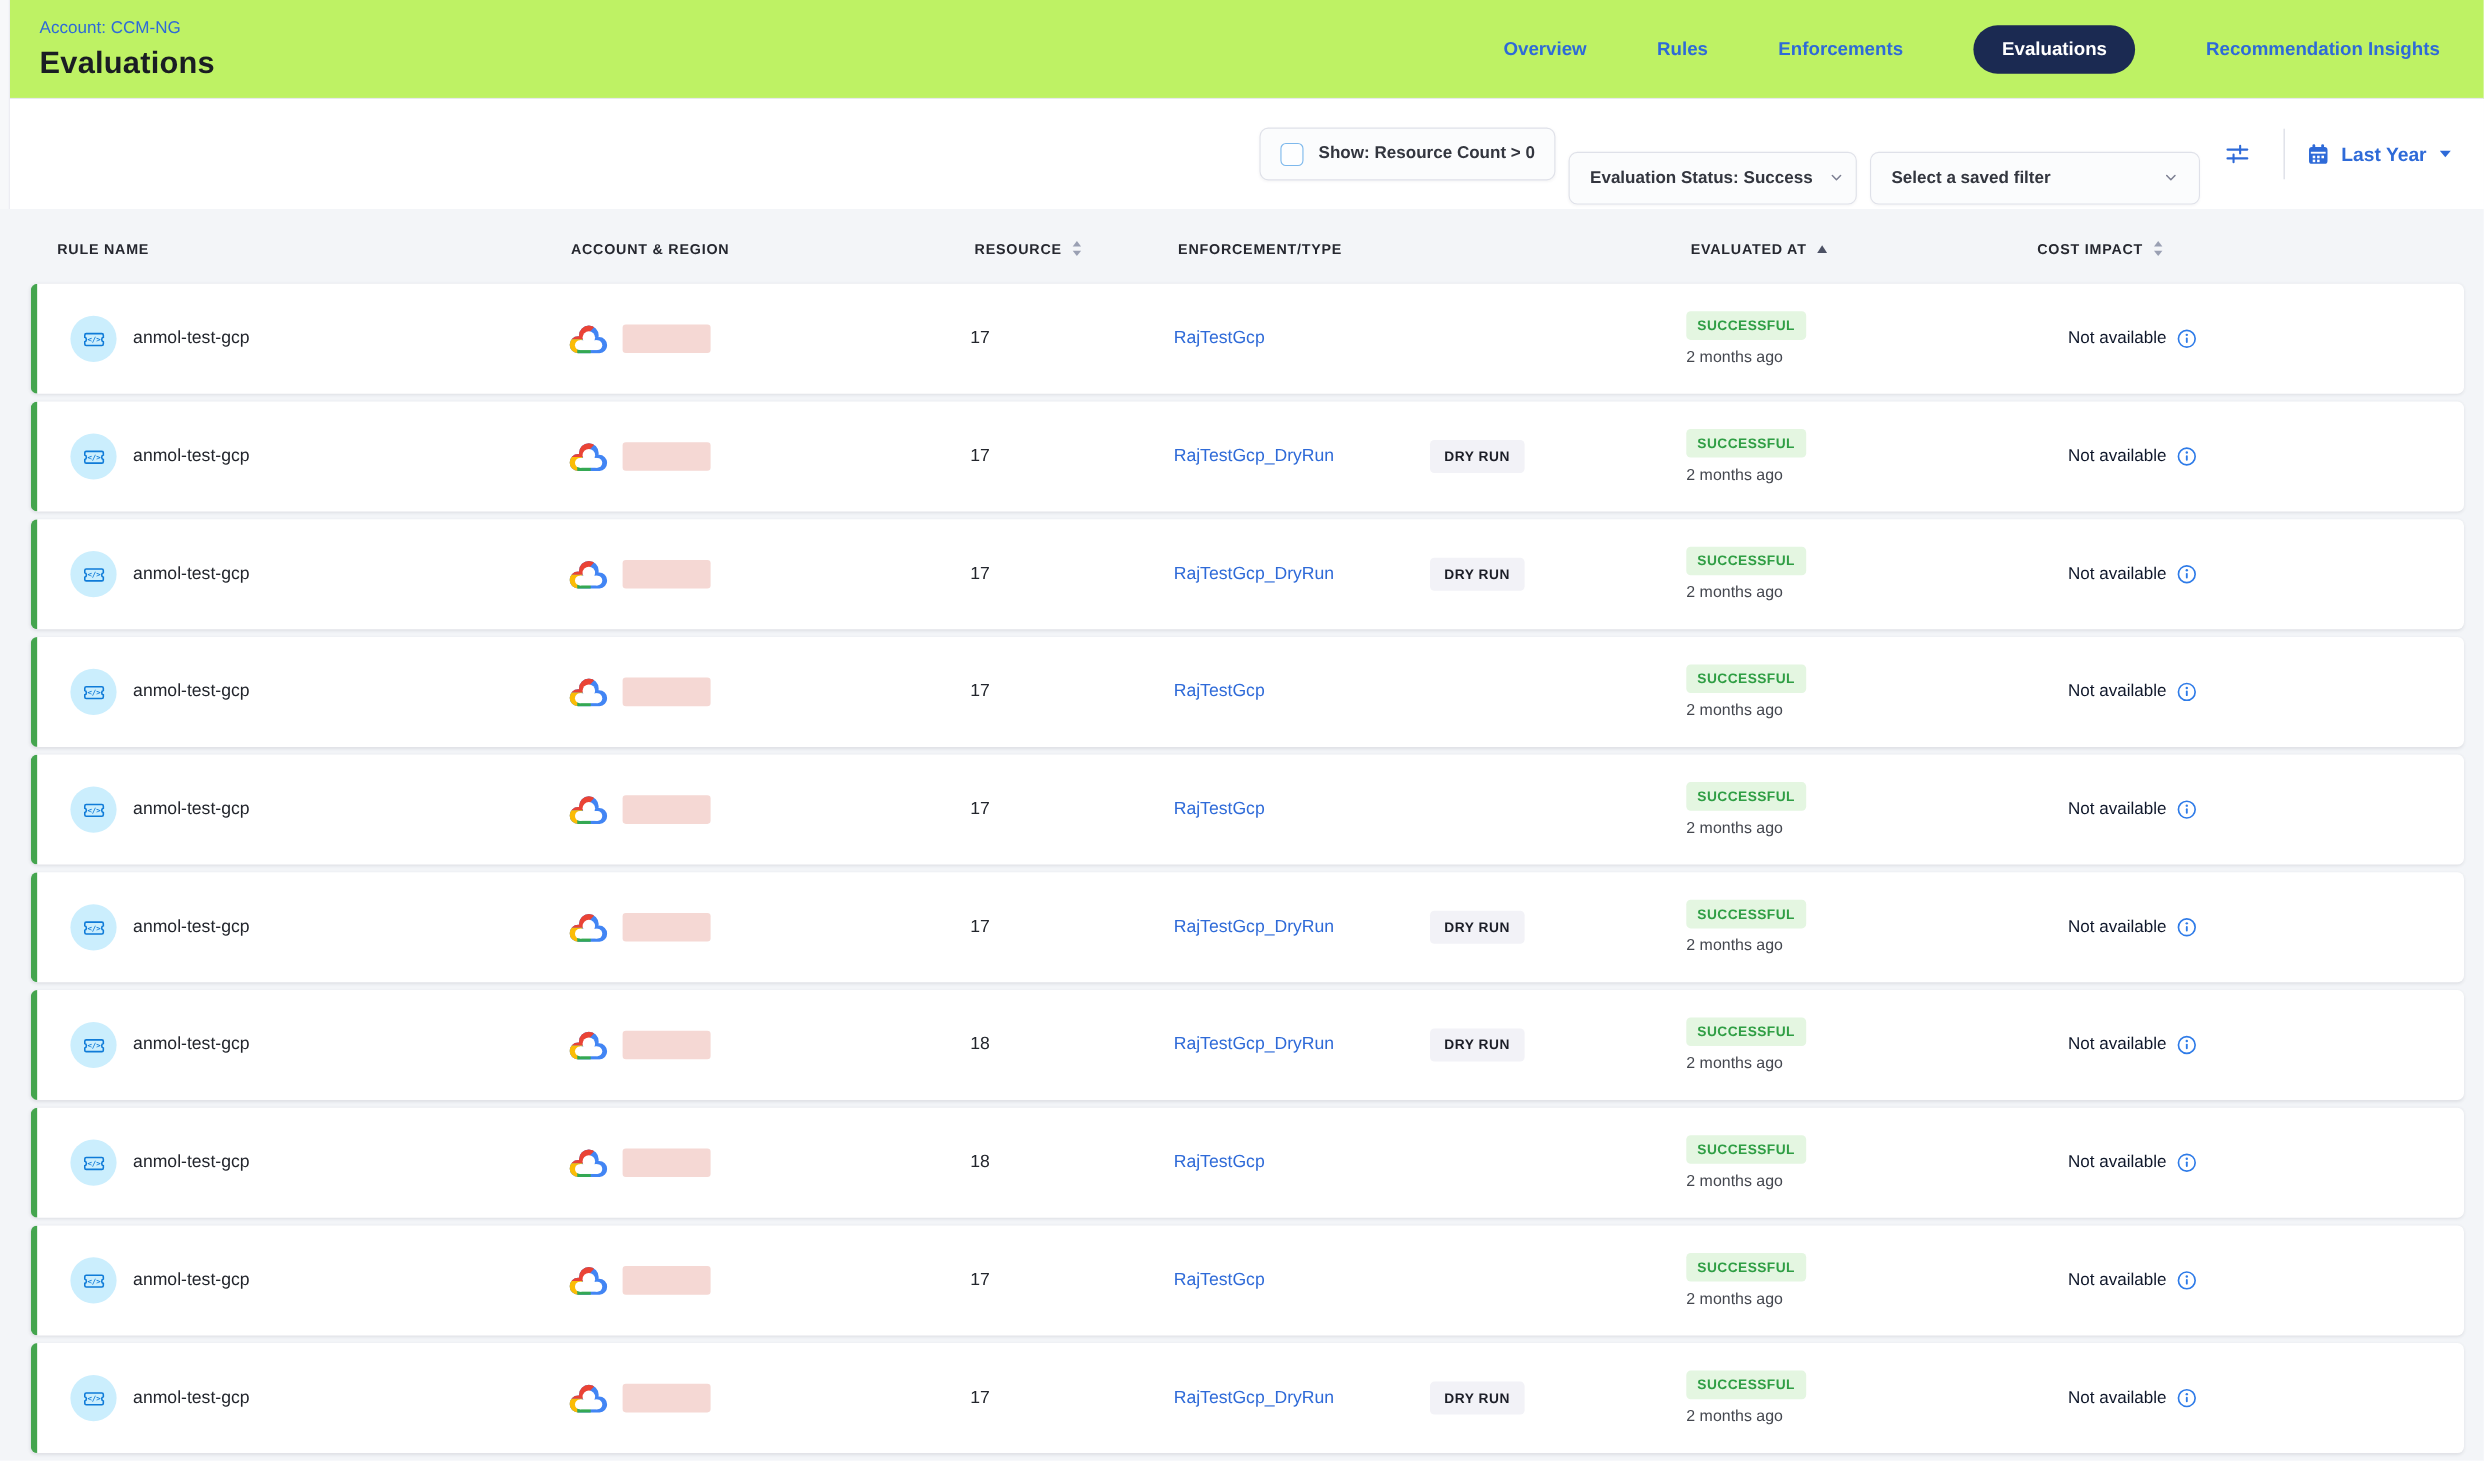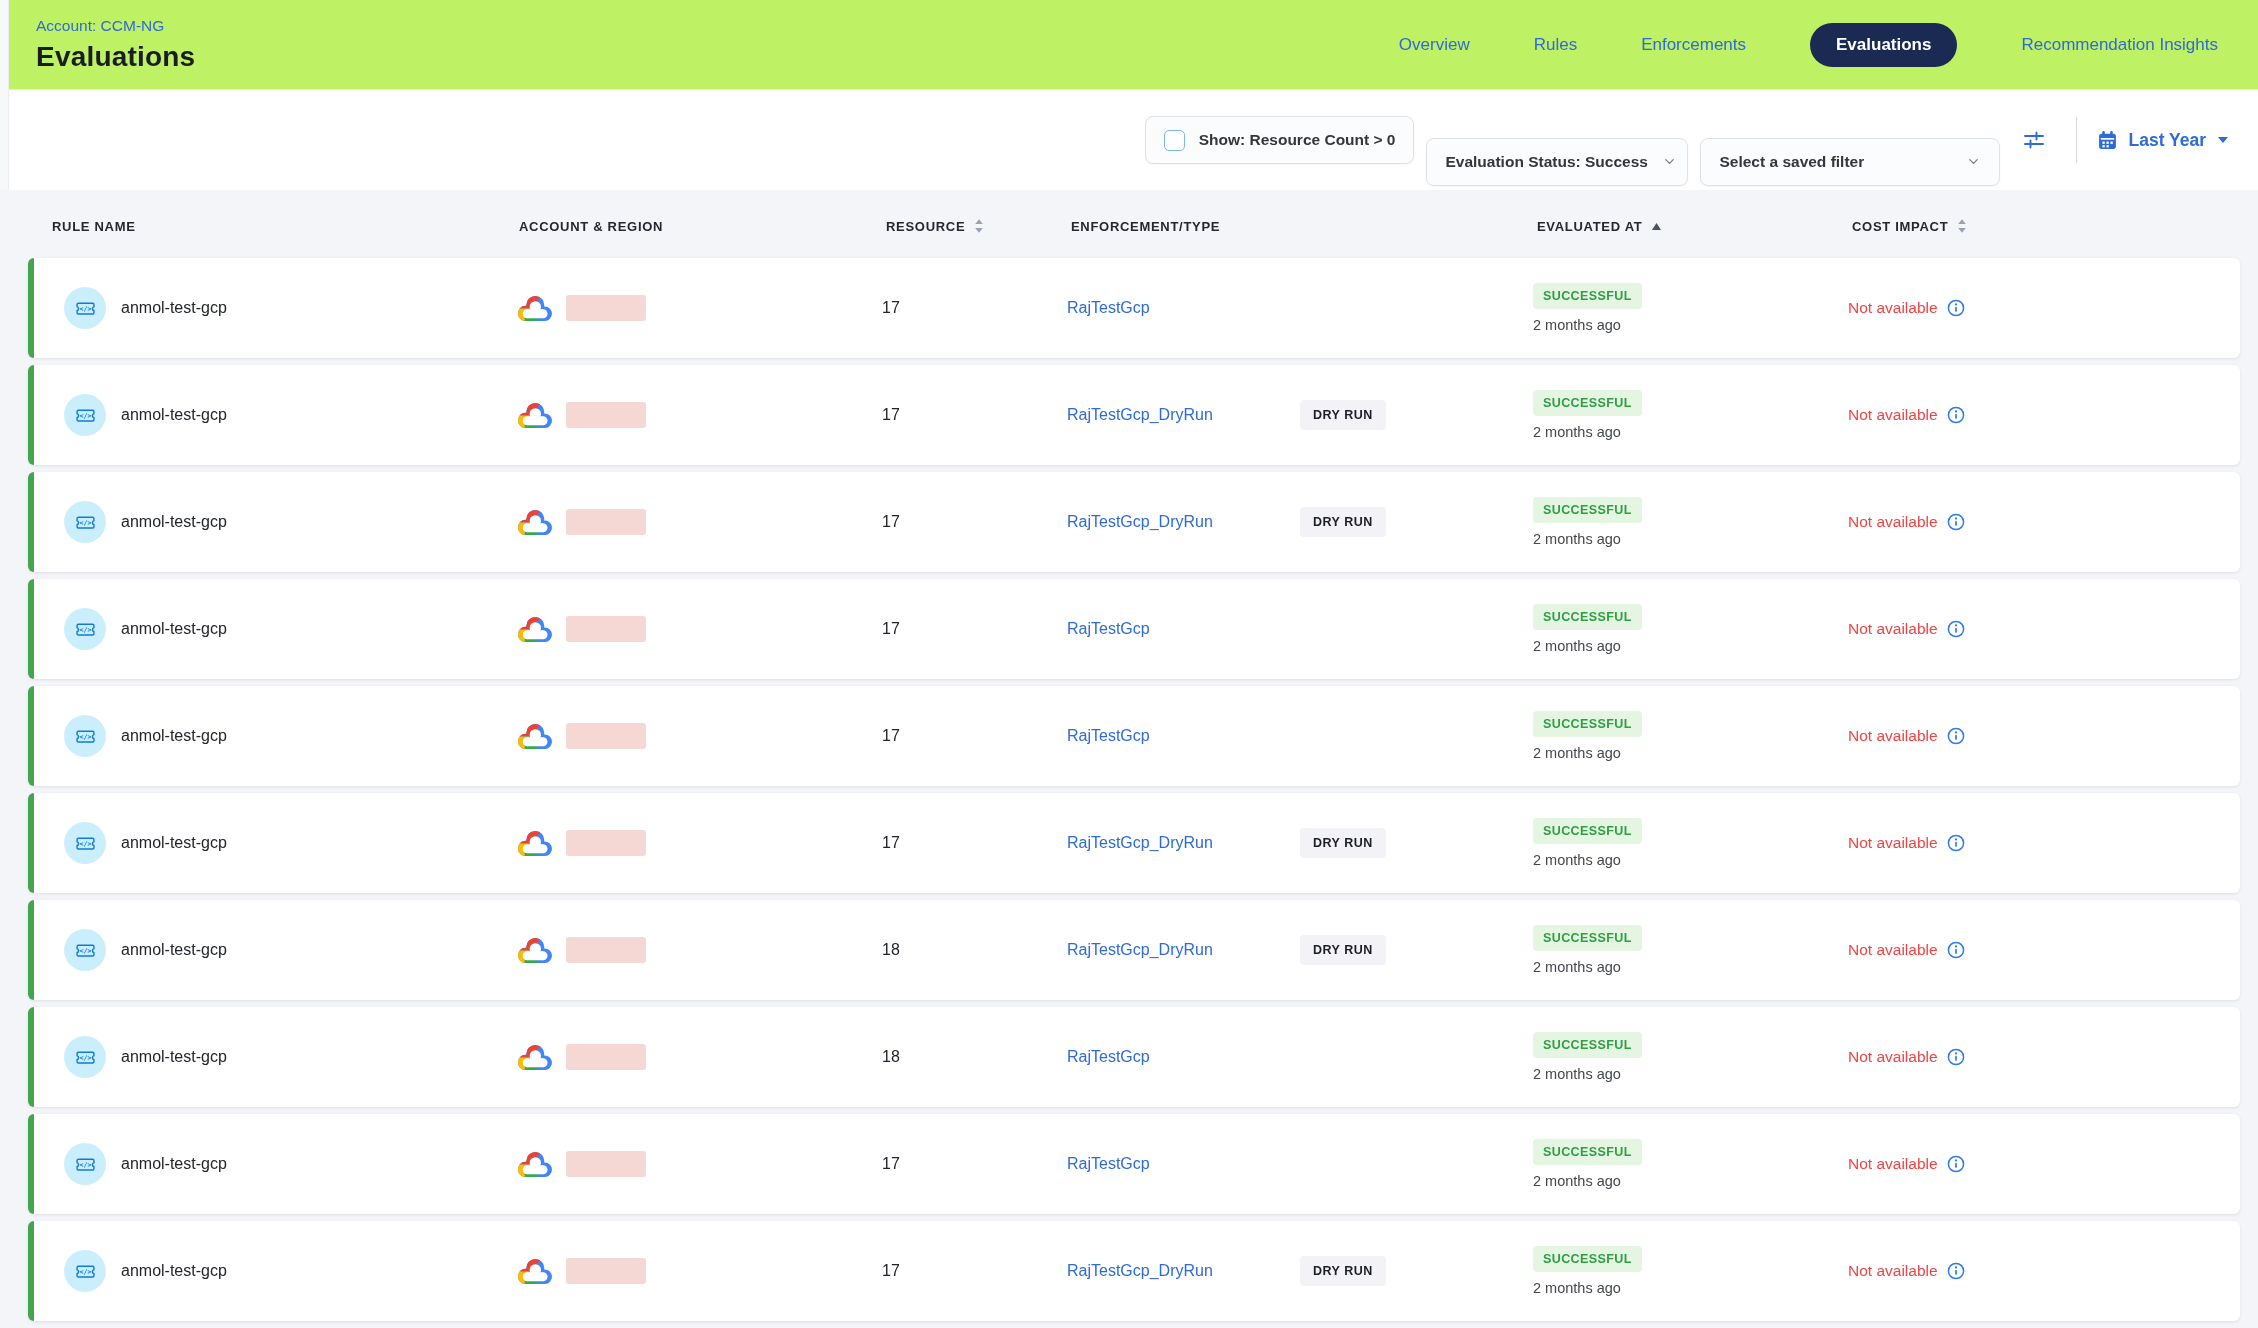--- a/index.html
+++ b/index.html
@@ -39,7 +39,7 @@
   .breadcrumb{font-size:15.5px;color:var(--link-blue);text-decoration:none;cursor:pointer;}
   .page-title{font-size:28px;font-weight:700;color:#1a1d23;letter-spacing:.2px;}
   .top-nav{display:flex;align-items:center;gap:64px;}
-  .nav-link{font-size:17px;font-weight:400;color:var(--link-blue);text-decoration:none;cursor:pointer;white-space:nowrap;}
+  .nav-link{font-size:17px;font-weight:700;color:var(--link-blue);text-decoration:none;cursor:pointer;white-space:nowrap;}
   .nav-pill{
     background:var(--nav-pill);color:#fff;font-size:17px;font-weight:600;
     padding:12px 26px;border-radius:999px;text-decoration:none;cursor:pointer;white-space:nowrap;

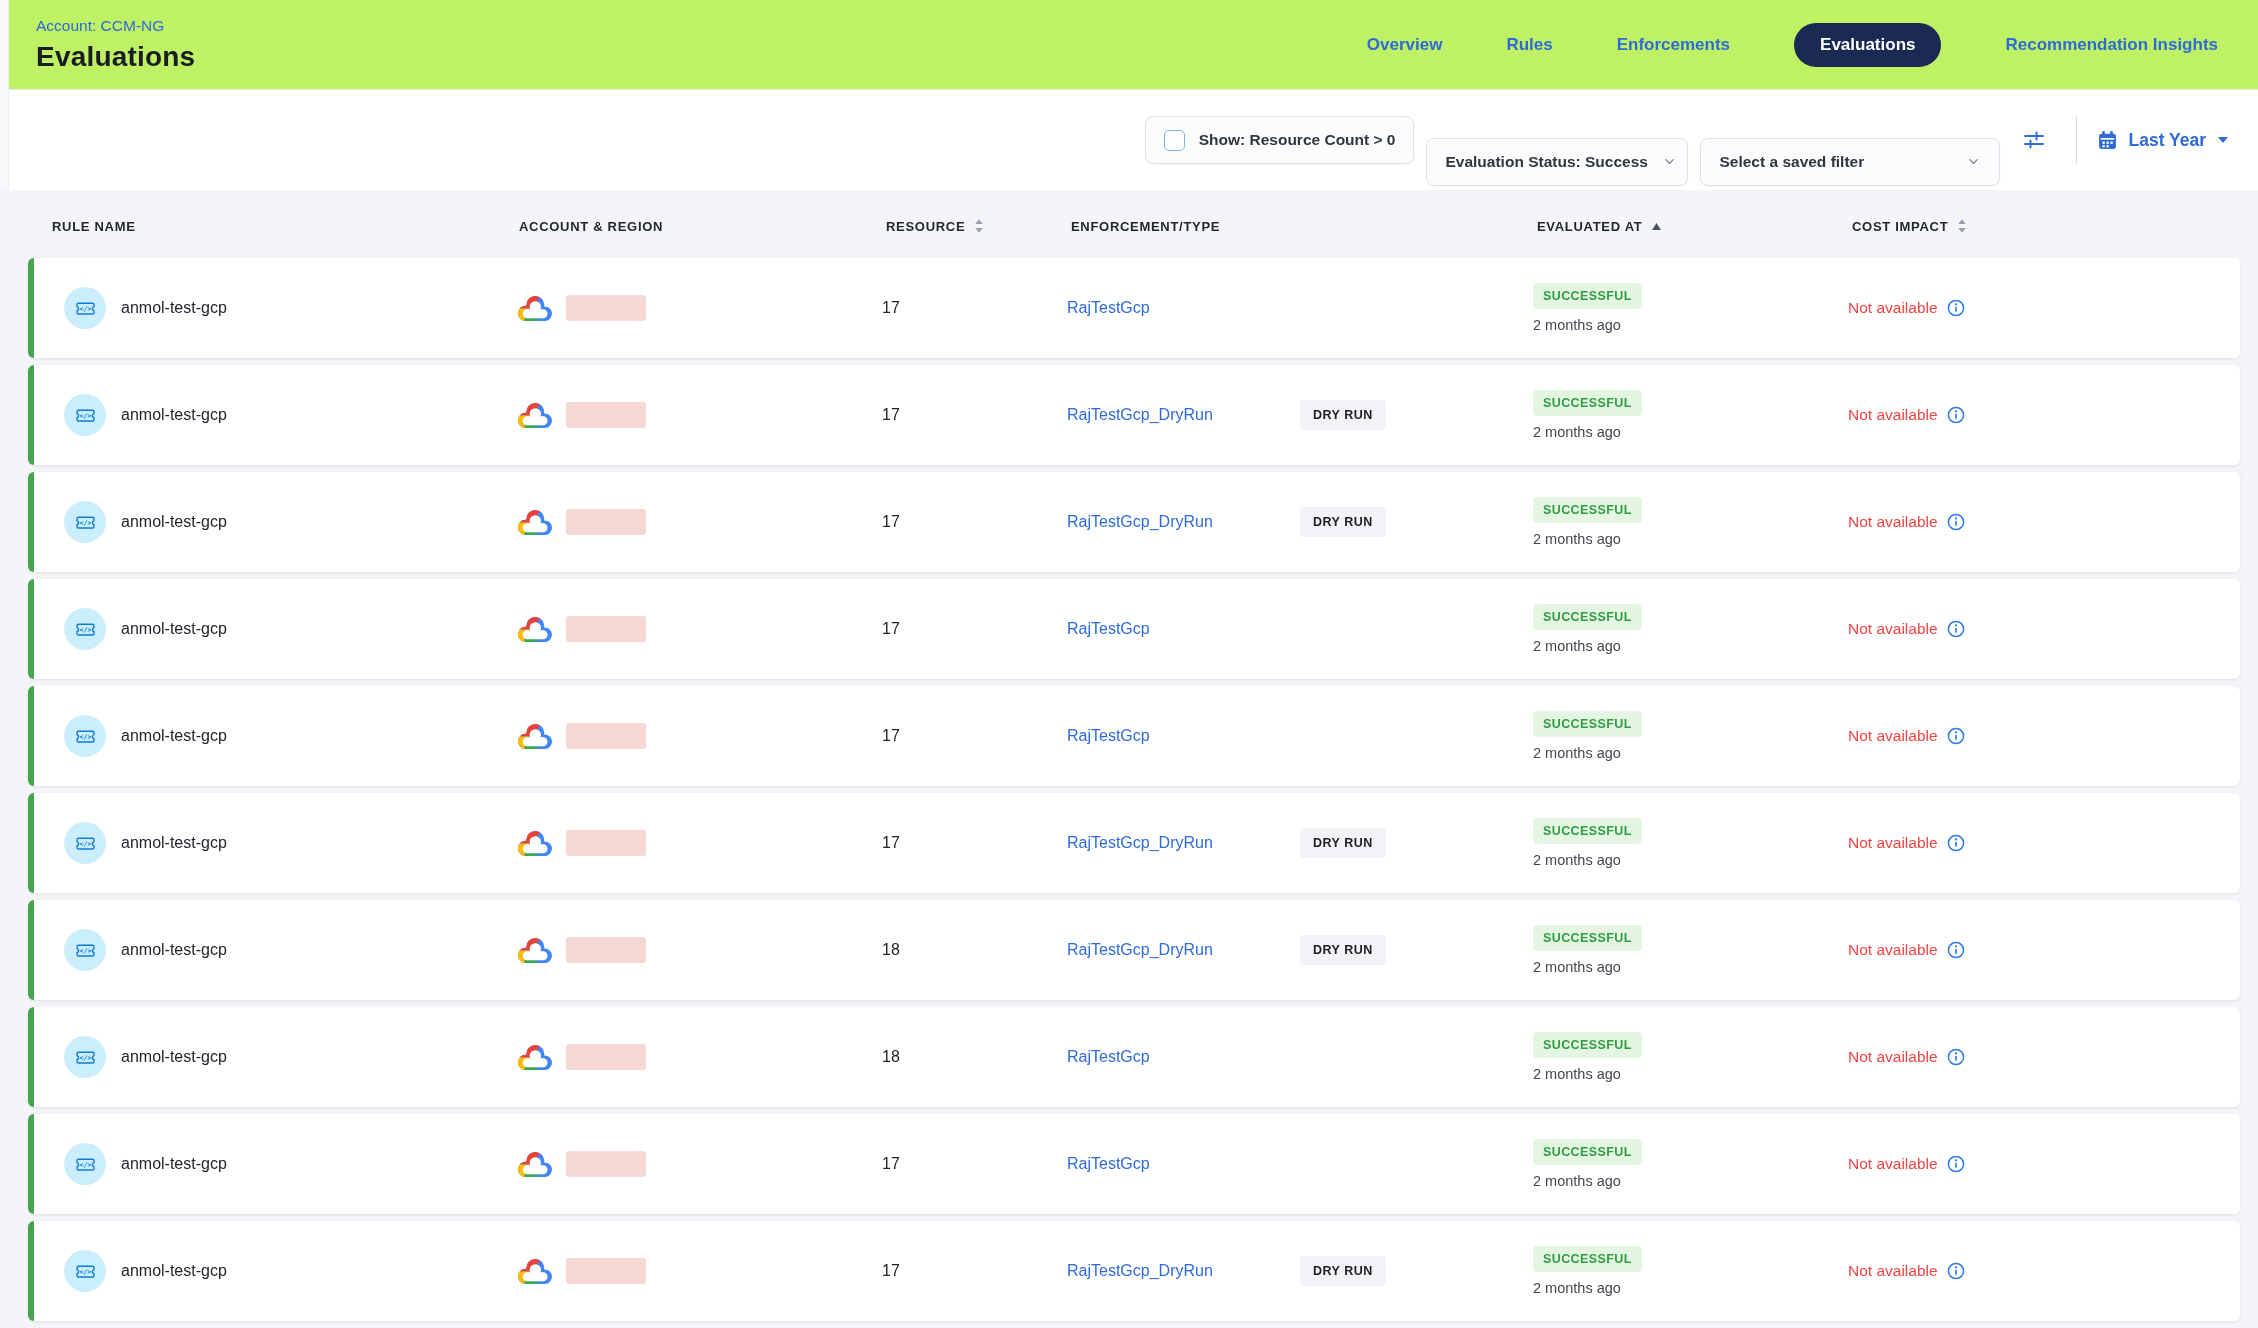--- a/index.html
+++ b/index.html
@@ -128,7 +128,7 @@
   }
   .evaluated-time{font-size:14.5px;color:#44474f;}
   .cell-cost{display:flex;align-items:center;gap:9px;padding-left:23px;}
-  .cost-text{font-size:15.5px;color:#ef4444;}
+  .cost-text{font-size:15.5px;color:#0f172a;margin-left:32px;}
 </style>
 </head>
 <body>

